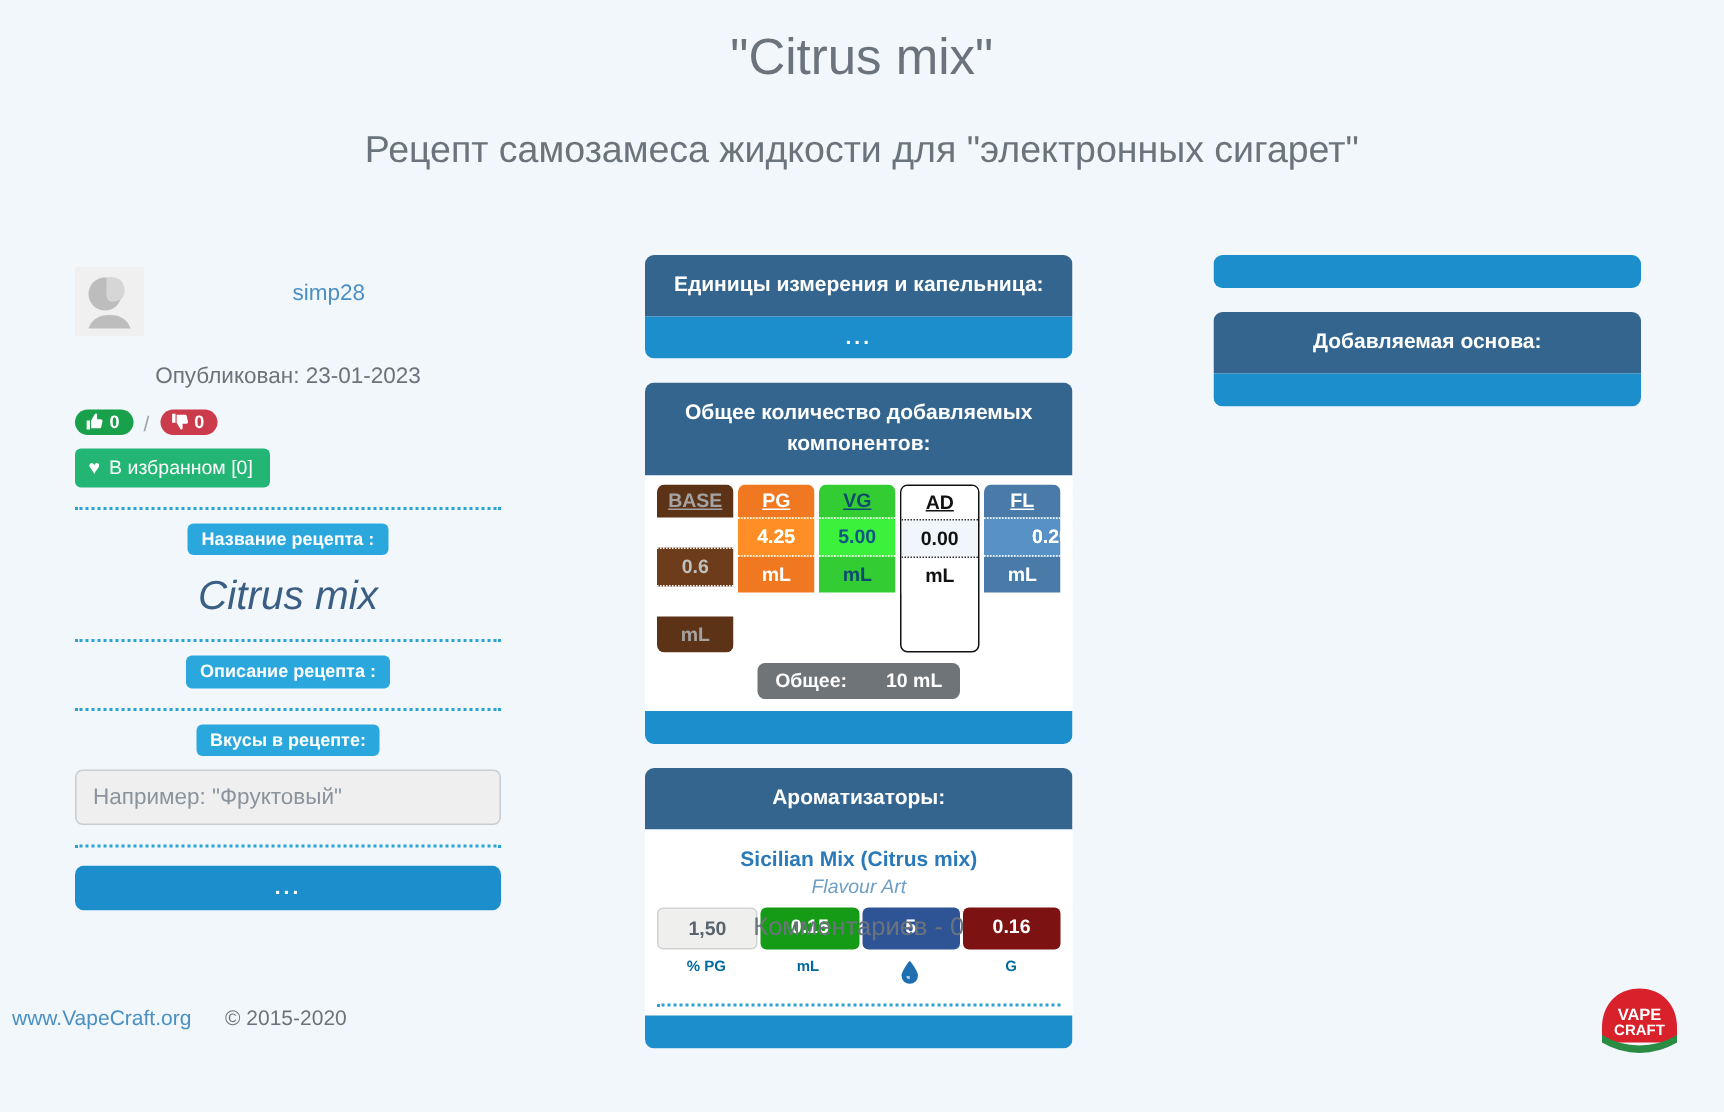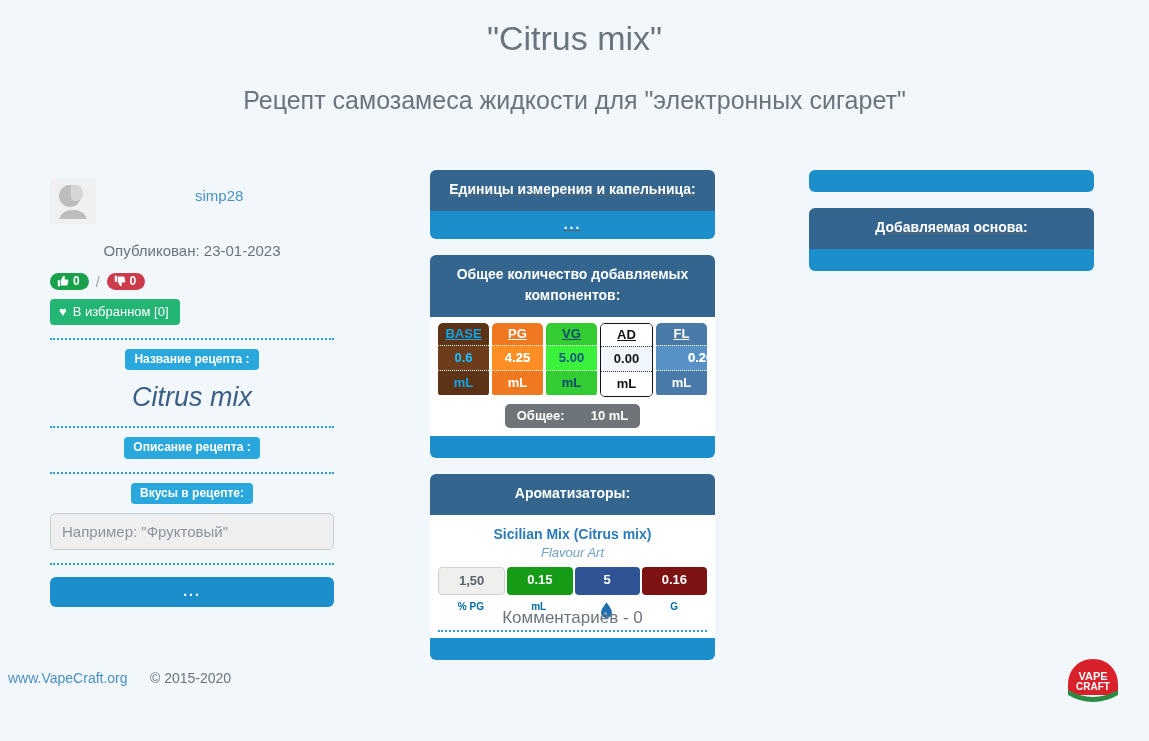--- a/index.html
+++ b/index.html
@@ -109,7 +109,7 @@
   }
   .panel-body { background:#fff; padding: 6px 5px 6px 5px; }
 
-  .panel-simple { border-radius:6px; overflow:hidden; margin-bottom: 16px; text-decoration: underline; }
+  .panel-simple { border-radius:6px; overflow:hidden; margin-bottom: 16px; }
   .panel-simple .panel-head { border-radius: 0; }
 
   

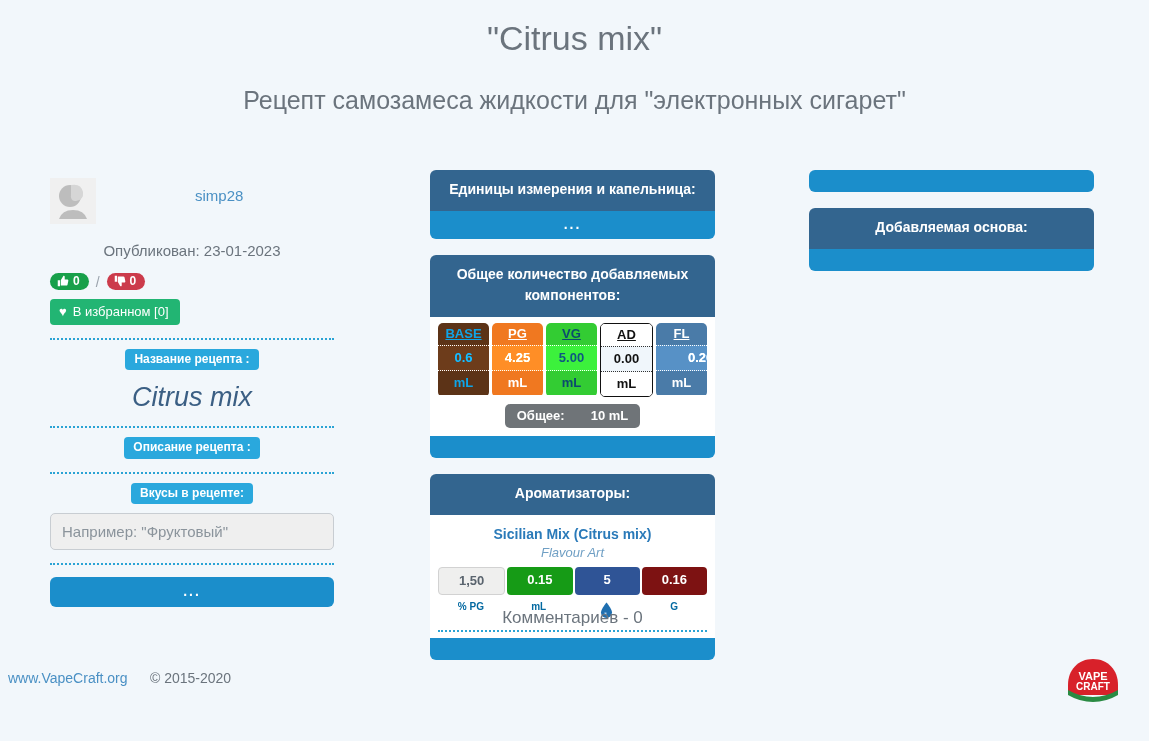--- a/index.html
+++ b/index.html
@@ -266,7 +266,7 @@
       <div class="panel-body">
         <div class="comp-table">
 
-          <div class="comp-col" style="color: #0ea5e9;">
+          <div class="comp-col" style="color: #a3a3a3; gap: 20px;">
             <div class="c-head" style="background: rgb(92, 51, 23);">BASE</div>
             <div class="c-val" style="background: rgb(92, 51, 23); filter: brightness(1.18);">0.6</div>
             <div class="c-unit" style="background: rgb(92, 51, 23);">mL</div>

